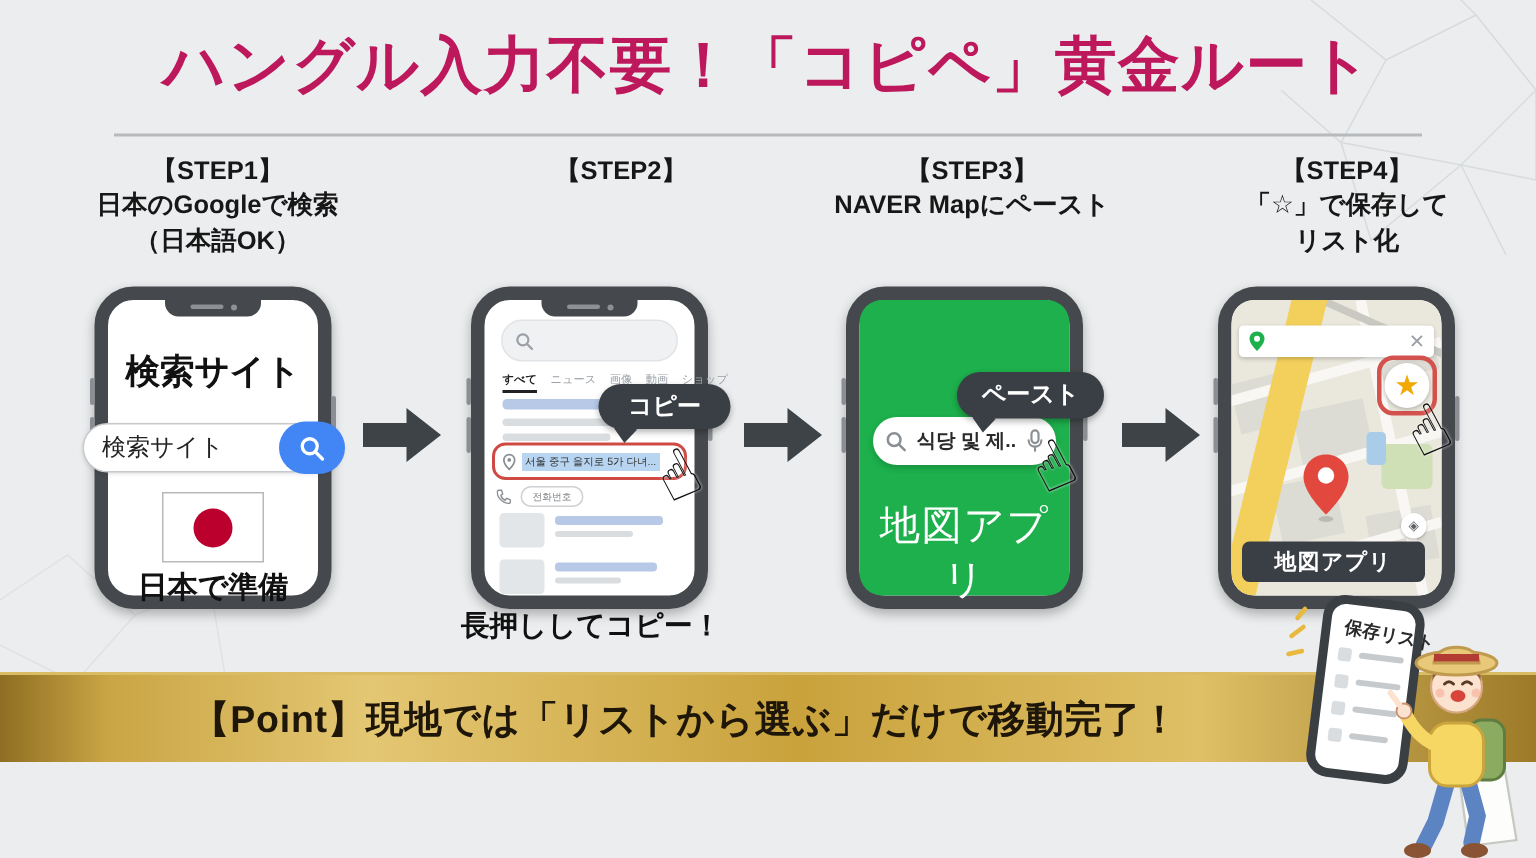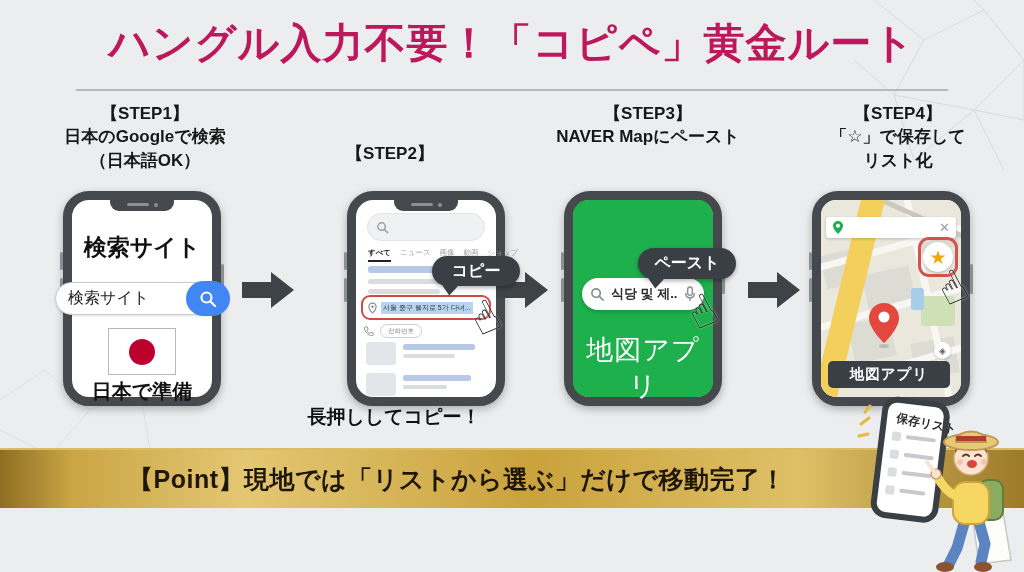--- a/index.html
+++ b/index.html
@@ -15,7 +15,7 @@
   .step-head{position:absolute;top:102px;width:260px;text-align:center;
              font-size:17px;font-weight:800;color:#171717;line-height:1.38;}
   .step-head .tag{display:block;}
-  #sh1{left:15px;} #sh2{left:260px;margin-top:40px;} #sh3{left:518px;} #sh4{left:768px;}
+  #sh1{left:15px;} #sh2{left:284px;} #sh3{left:518px;} #sh4{left:768px;}
 
   
   .phone{position:absolute;width:158px;height:215px;box-sizing:border-box;

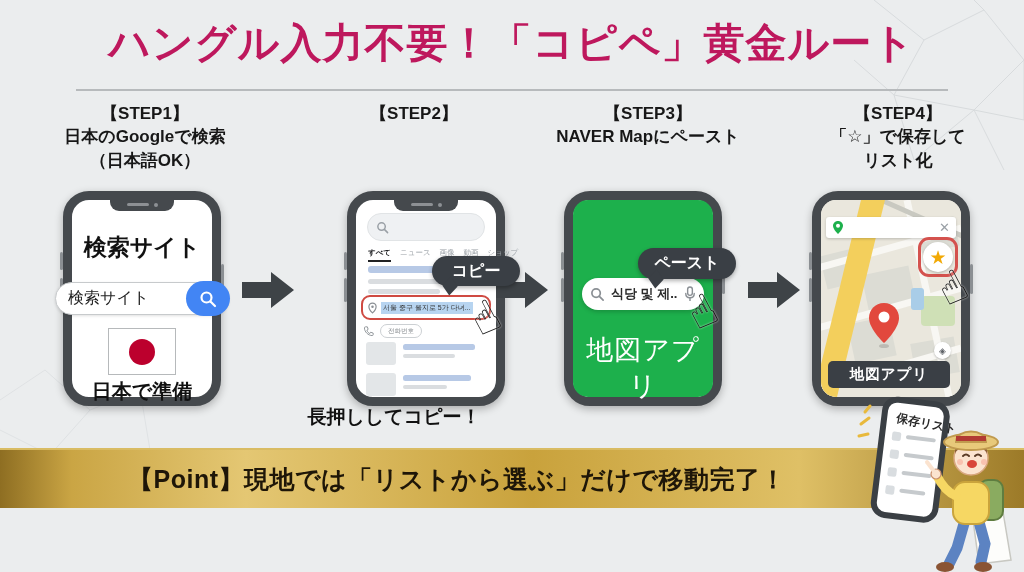--- a/index.html
+++ b/index.html
@@ -29,7 +29,7 @@
   .sbtn{position:absolute;background:#8b8f93;border-radius:2px;}
   .screen{position:absolute;left:0;top:0;right:0;bottom:0;border-radius:15px;}
 
-  #phone1{left:63px;top:191px;} #phone2{left:314px;top:191px;margin-left:33px;}
+  #phone1{left:63px;top:191px;} #phone2{left:314px;top:191px;}
   #phone3{left:564px;top:191px;} #phone4{left:812px;top:191px;}
 
   

